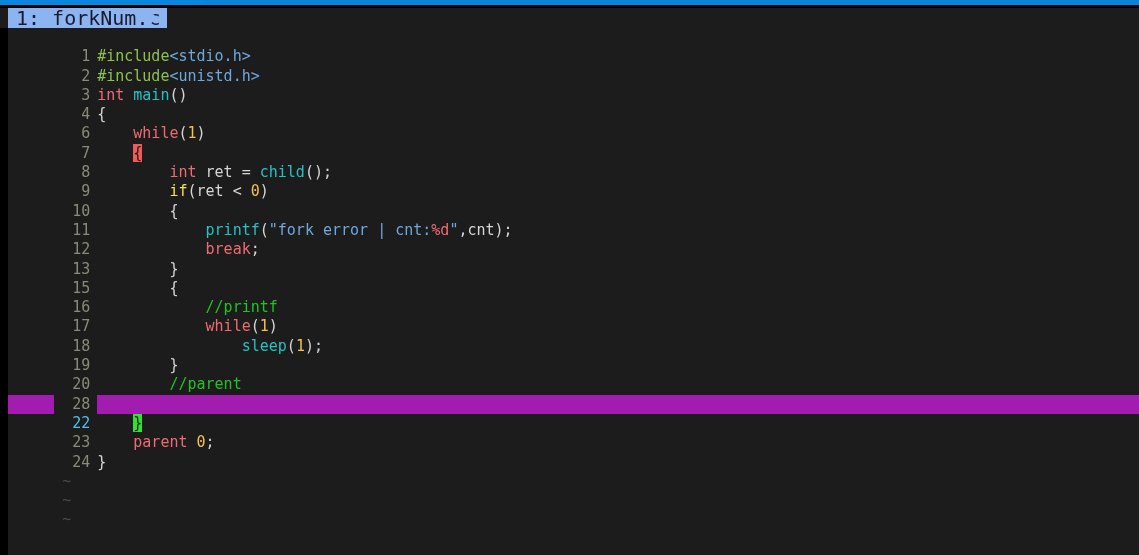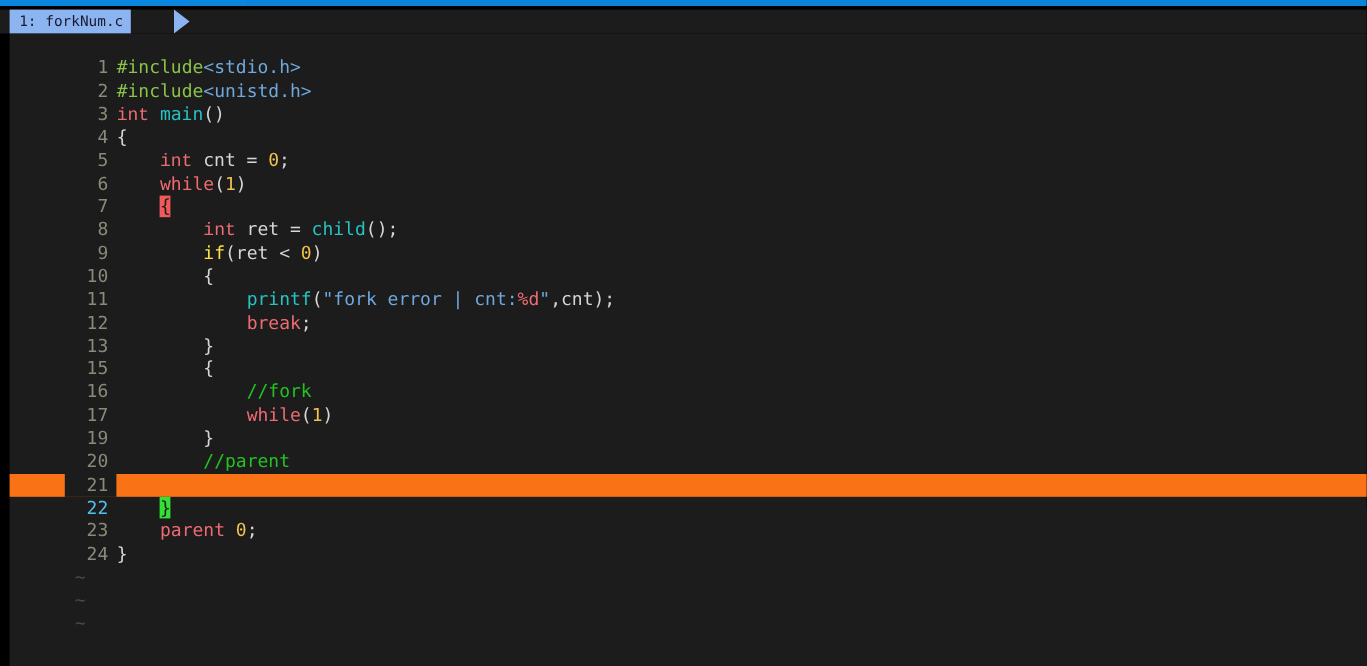--- a/index.html
+++ b/index.html
@@ -57,7 +57,7 @@
     align-items: center;
     background: #8cb4f0;
     color: #1a1a2e;
-    font-size: 12px;
+    font-size: 20px;
     padding: 0 6px 0 8px;
     line-height: 20px;
     white-space: pre;

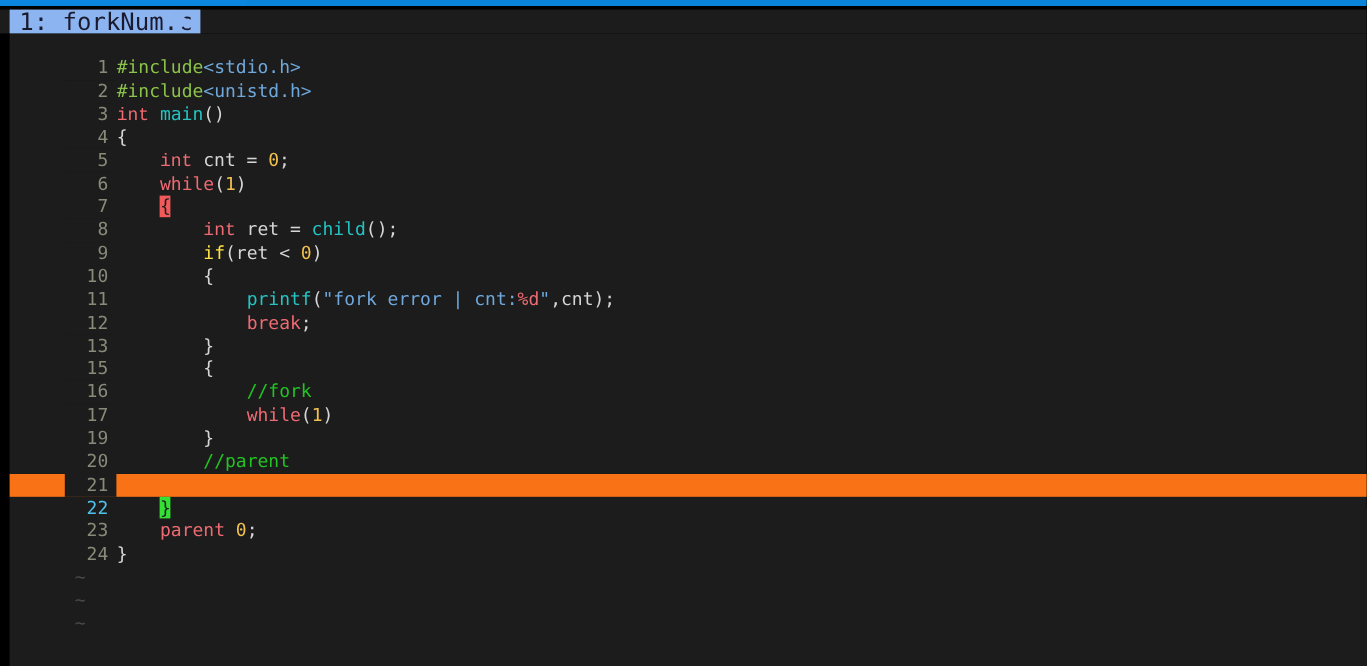--- a/index.html
+++ b/index.html
@@ -124,7 +124,7 @@
   
   .t-pre     { color: #8bc34a; }
   .t-inc     { color: #6fa8dc; }
-  .t-type    { color: #ef6b73; font-family: Liberation Mono, monospace; }
+  .t-type    { color: #ef6b73; }
   .t-func    { color: #25c3c3; }
   .t-punct   { color: #d6d6d6; }
   .t-num     { color: #f2c14e; }

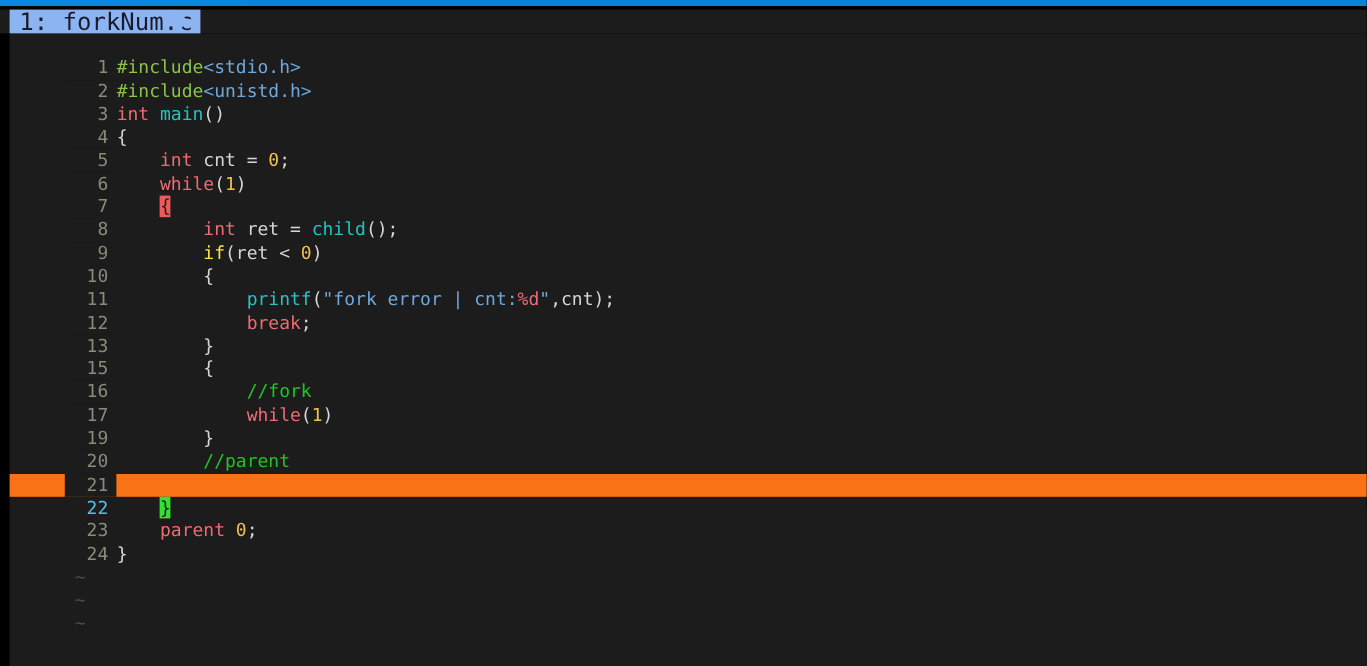--- a/index.html
+++ b/index.html
@@ -179,9 +179,6 @@
       <span class="ln">4</span><span class="code"><span class="t-punct">{</span></span>
     </div>
 
-    <div class="line">
-      <span class="ln">5</span><span class="code"><span class="t-plain">    </span><span class="t-type">int</span><span class="t-plain"> cnt = </span><span class="t-num">0</span><span class="t-plain">;</span></span>
-    </div>
 
     <div class="line">
       <span class="ln">6</span><span class="code"><span class="t-plain">    </span><span class="t-kw">while</span><span class="t-punct">(</span><span class="t-num">1</span><span class="t-punct">)</span></span>

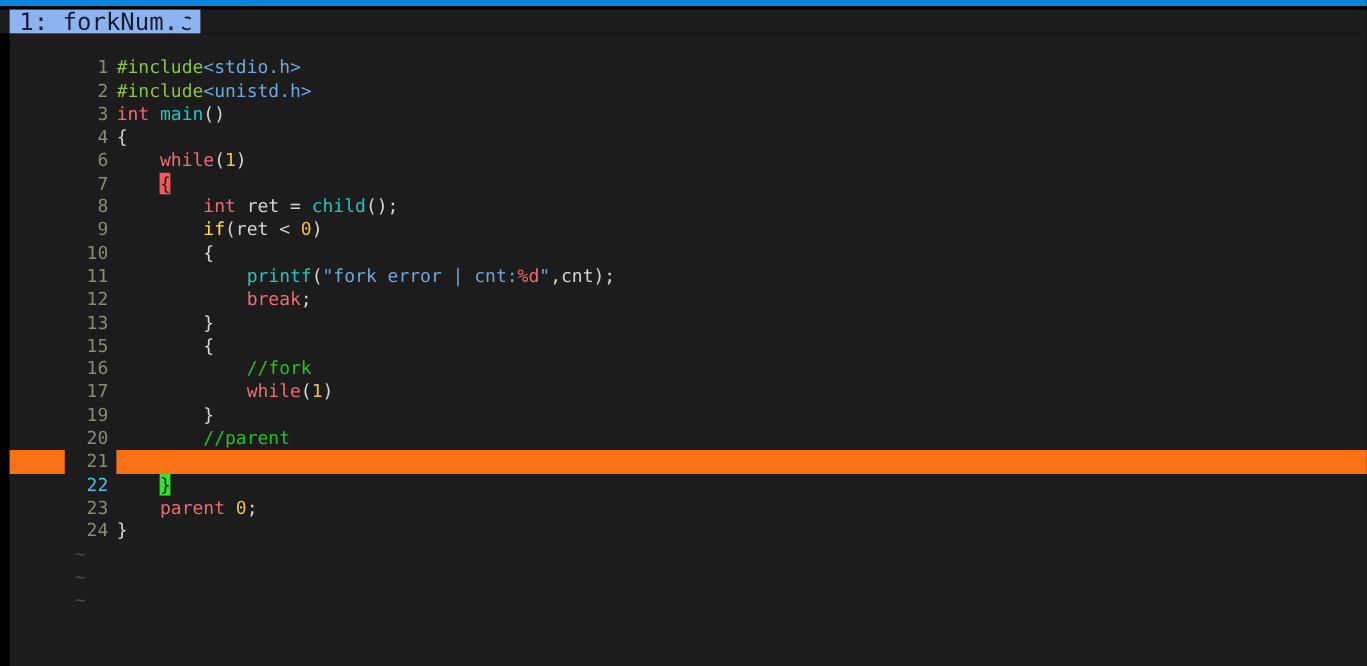--- a/index.html
+++ b/index.html
@@ -218,7 +218,7 @@
     </div>
 
     <div class="line">
-      <span class="ln">16</span><span class="code"><span class="t-plain">            </span><span class="t-comment">//fork</span></span>
+      <span class="ln">16</span><span class="code"><span class="t-plain">            </span><span class="t-comment">//printf</span></span>
     </div>
 
     <div class="line">

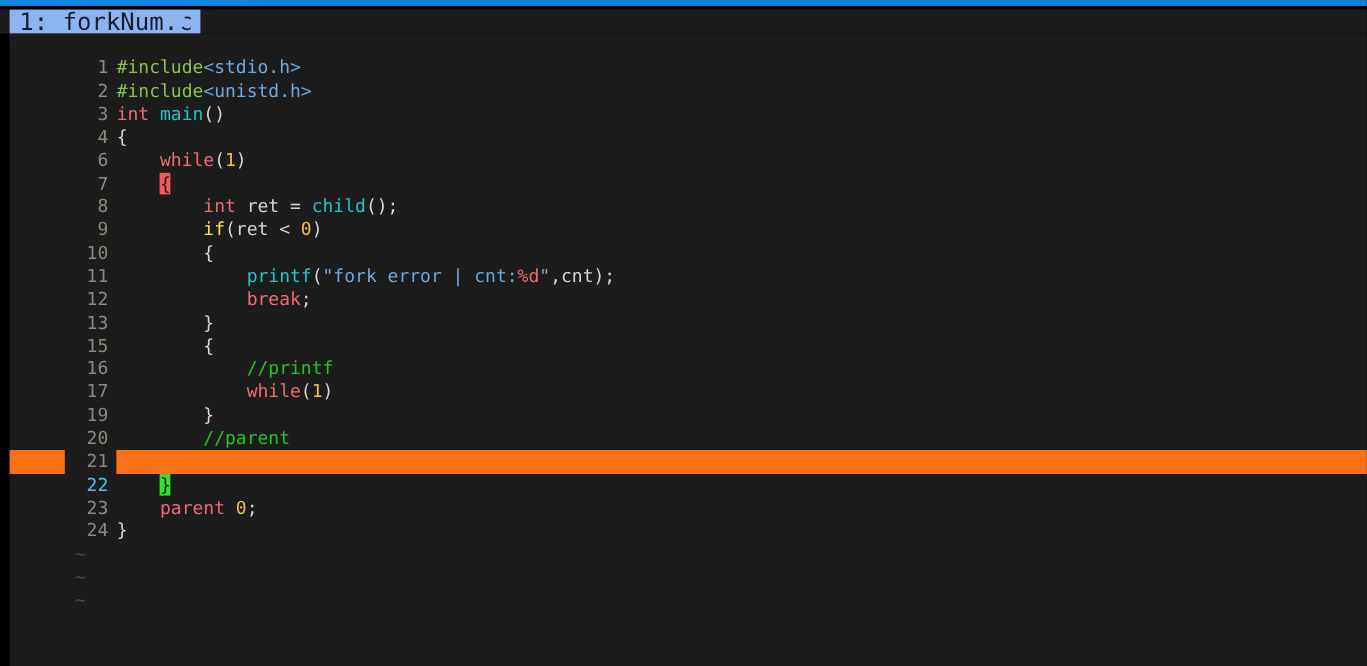--- a/index.html
+++ b/index.html
@@ -225,6 +225,9 @@
       <span class="ln">17</span><span class="code"><span class="t-plain">            </span><span class="t-kw">while</span><span class="t-punct">(</span><span class="t-num">1</span><span class="t-punct">)</span></span>
     </div>
 
+    <div class="line">
+      <span class="ln">18</span><span class="code"><span class="t-plain">                </span><span class="t-func">sleep</span><span class="t-punct">(</span><span class="t-num">1</span><span class="t-punct">);</span></span>
+    </div>
 
     <div class="line">
       <span class="ln">19</span><span class="code"><span class="t-punct">        }</span></span>

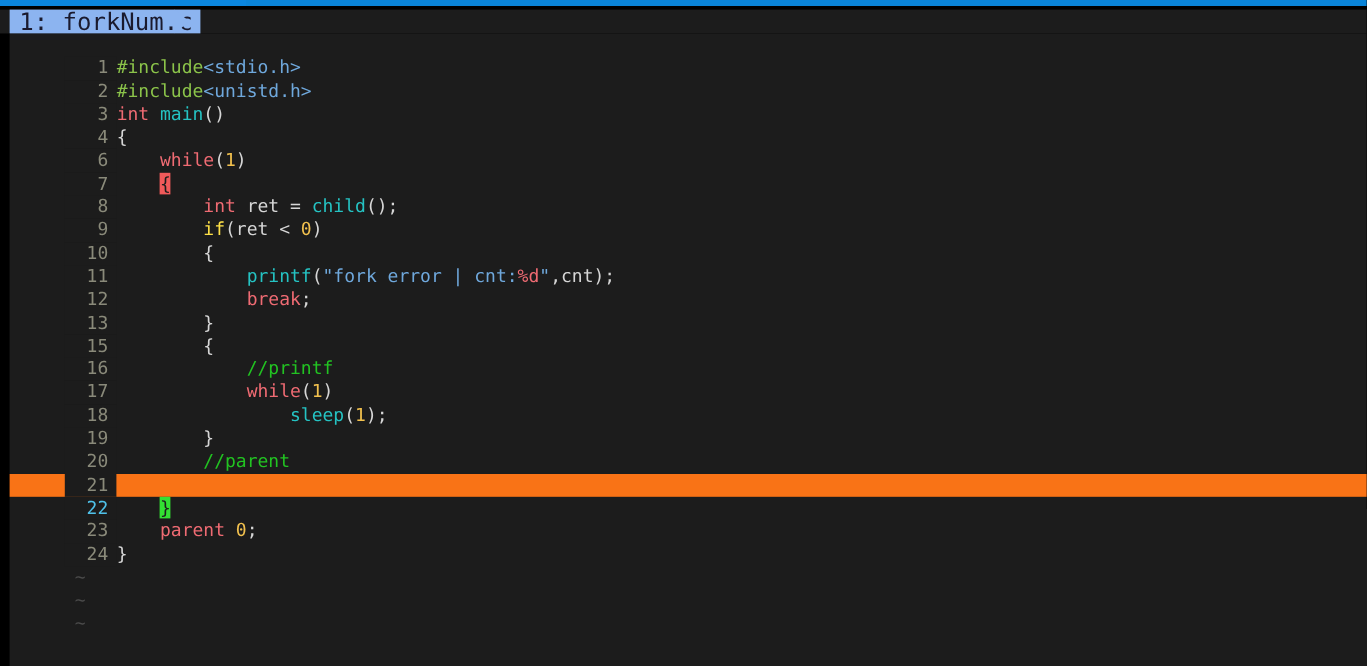--- a/index.html
+++ b/index.html
@@ -238,7 +238,7 @@
     </div>
 
     <div class="line">
-      <span class="ln">21</span><span class="code"><span class="t-plain">        ++cnt;</span></span>
+      <span class="ln">28</span><span class="code"><span class="t-plain">        ++cnt;</span></span>
     </div>
 
     <div class="line current">

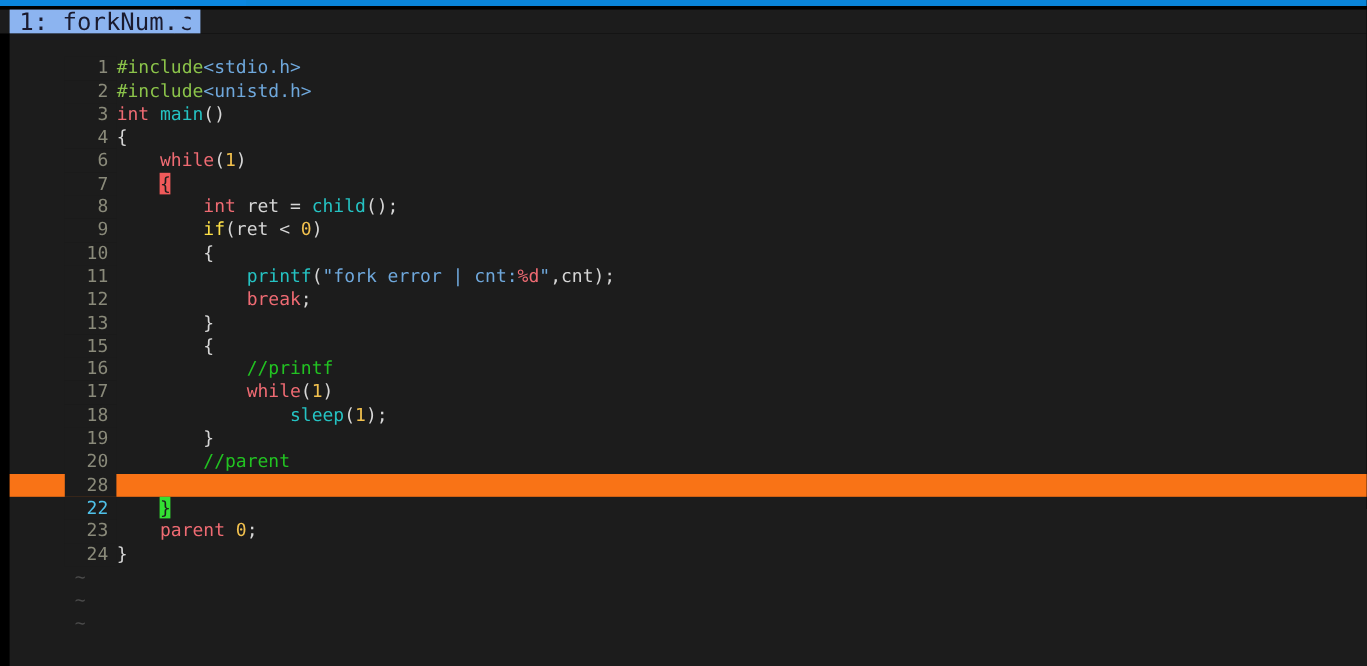--- a/index.html
+++ b/index.html
@@ -96,7 +96,7 @@
     display: block;
   }
   .line.current {
-    background: #f97316;
+    background: #a21caf;
   }
   .ln {
     display: inline-block;

